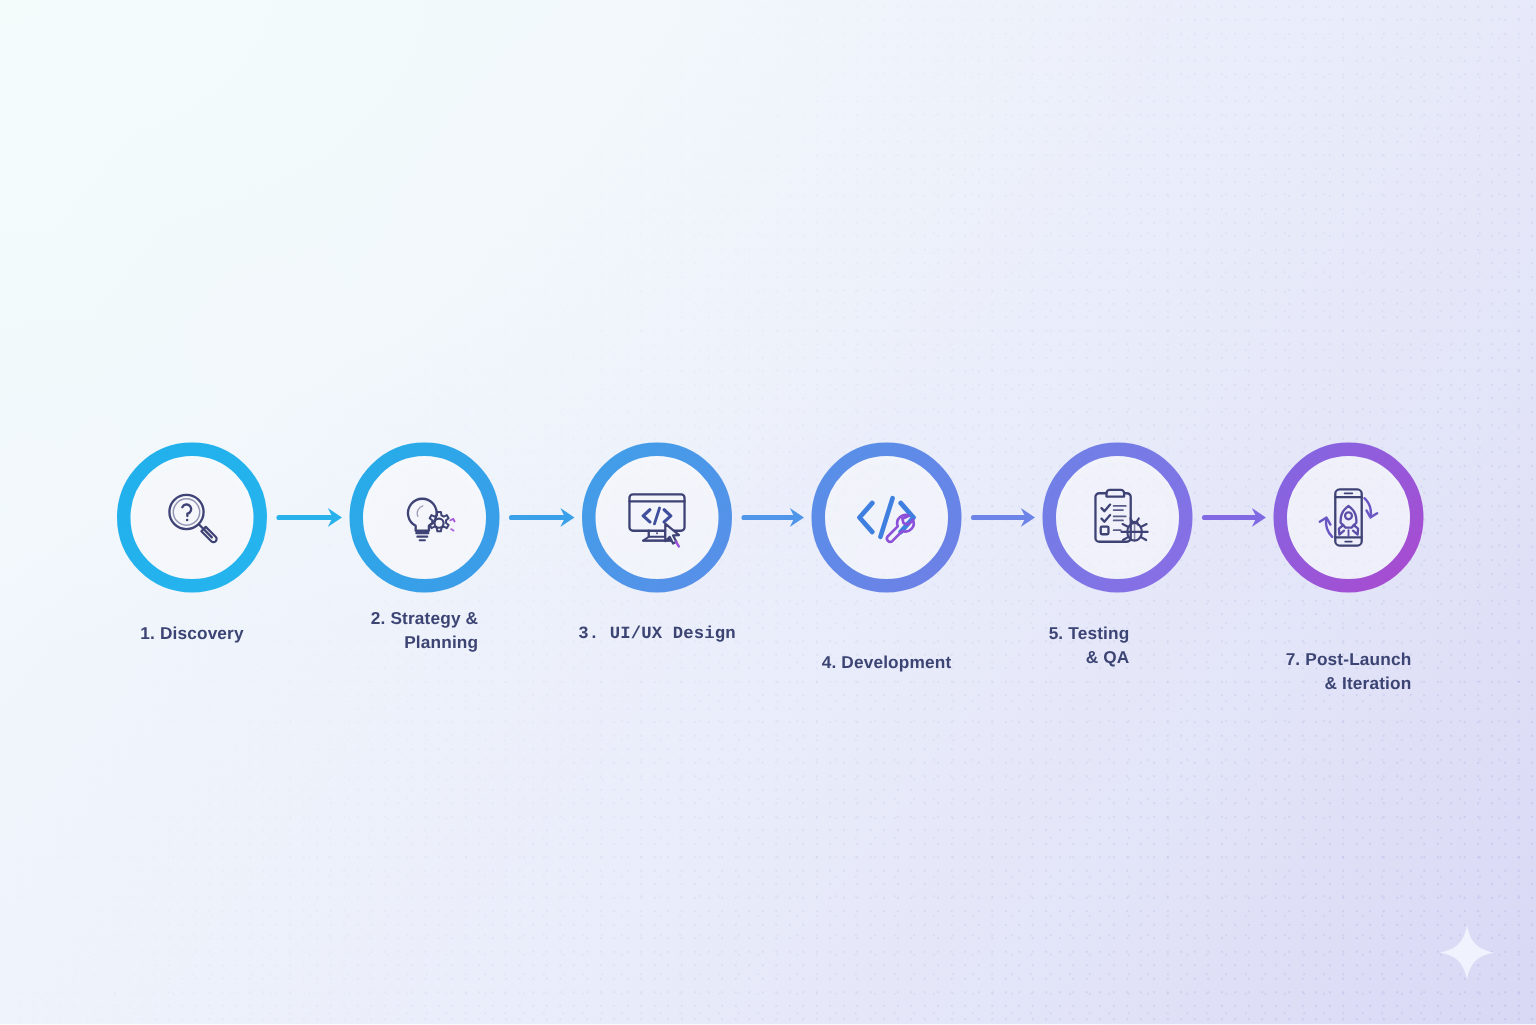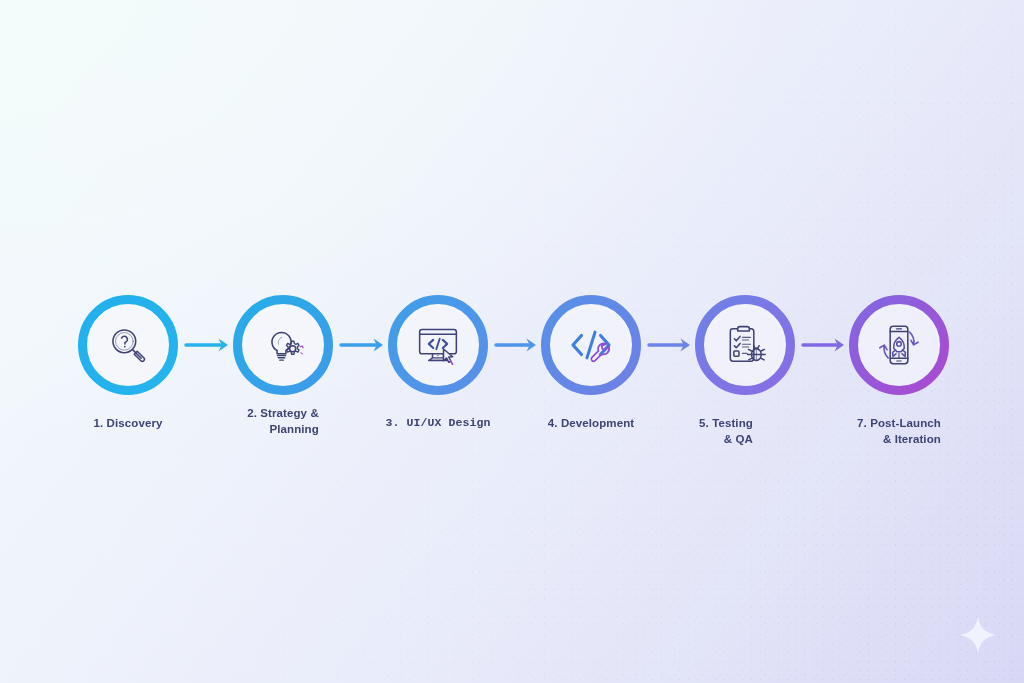--- a/index.html
+++ b/index.html
@@ -271,7 +271,7 @@
       <div class="step-label" style="left: 283px; top: 405px; color: rgb(60, 68, 115);">2. Strategy &amp;
 Planning</div>
       <div class="step-label" style="left: 438px; top: 415px; color: rgb(60, 68, 115); font-family: Liberation Mono, monospace;">3. UI/UX Design</div>
-      <div class="step-label" style="left: 591px; top: 415px; color: rgb(60, 68, 115);">4. Development</div>
+      <div class="step-label" style="left: 591px; top: 434px; color: rgb(60, 68, 115);">4. Development</div>
       <div class="step-label" style="left: 726px; top: 415px; color: rgb(60, 68, 115);">5. Testing
 &amp; QA</div>
       <div class="step-label" style="left: 899px; top: 415px; color: rgb(60, 68, 115);">7. Post-Launch

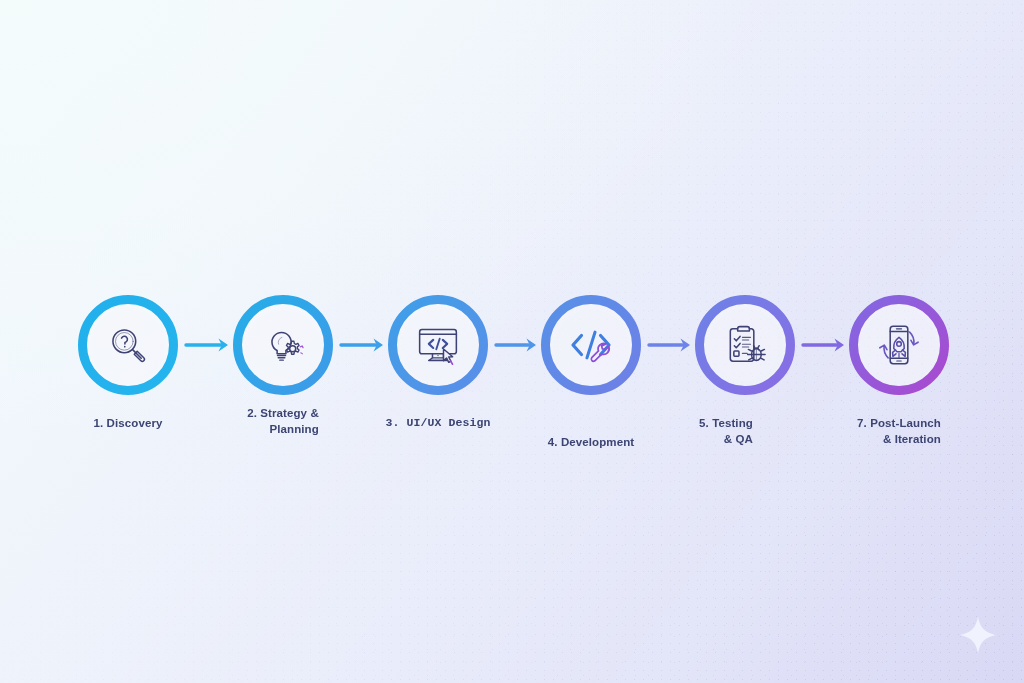--- a/index.html
+++ b/index.html
@@ -274,7 +274,7 @@
       <div class="step-label" style="left: 591px; top: 434px; color: rgb(60, 68, 115);">4. Development</div>
       <div class="step-label" style="left: 726px; top: 415px; color: rgb(60, 68, 115);">5. Testing
 &amp; QA</div>
-      <div class="step-label" style="left: 899px; top: 415px; color: rgb(60, 68, 115);">7. Post-Launch
+      <div class="step-label" style="left: 899px; top: 432px; color: rgb(60, 68, 115);">7. Post-Launch
 &amp; Iteration</div>
     </div>
 

